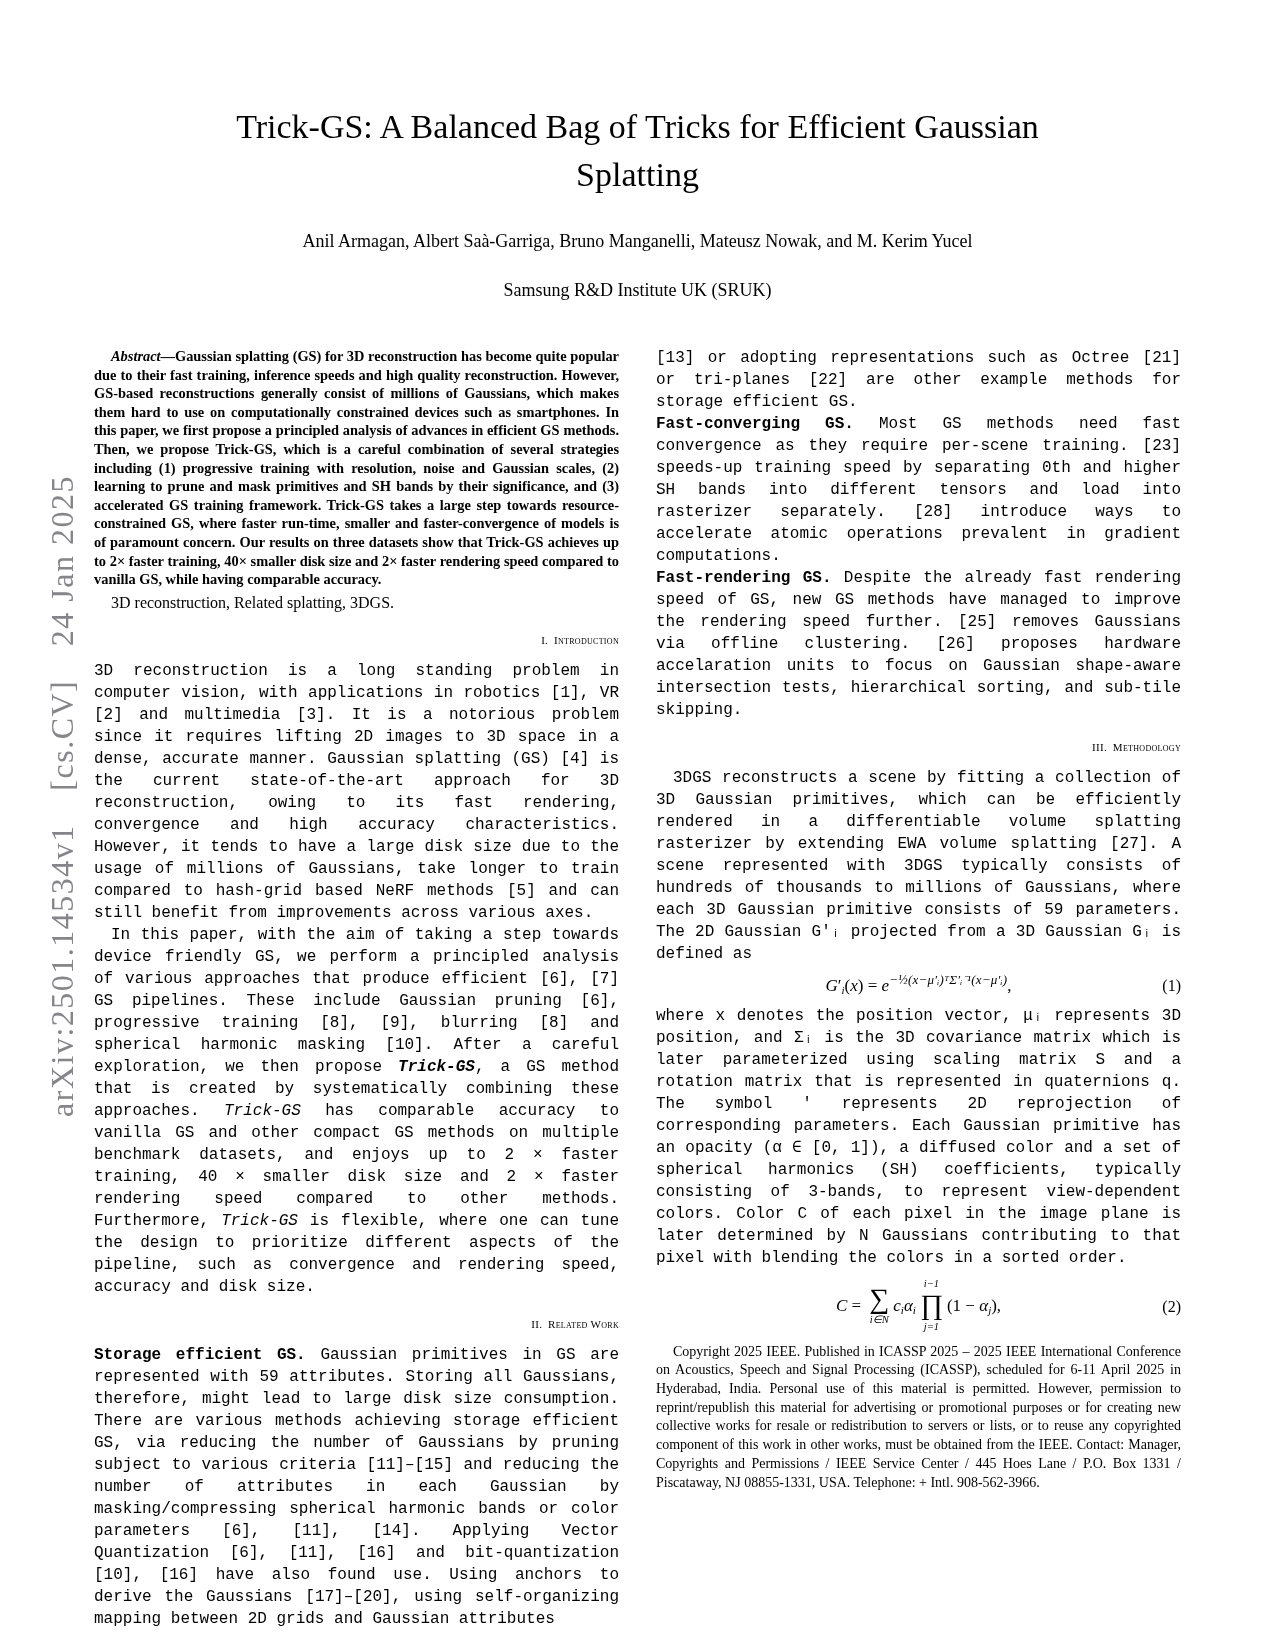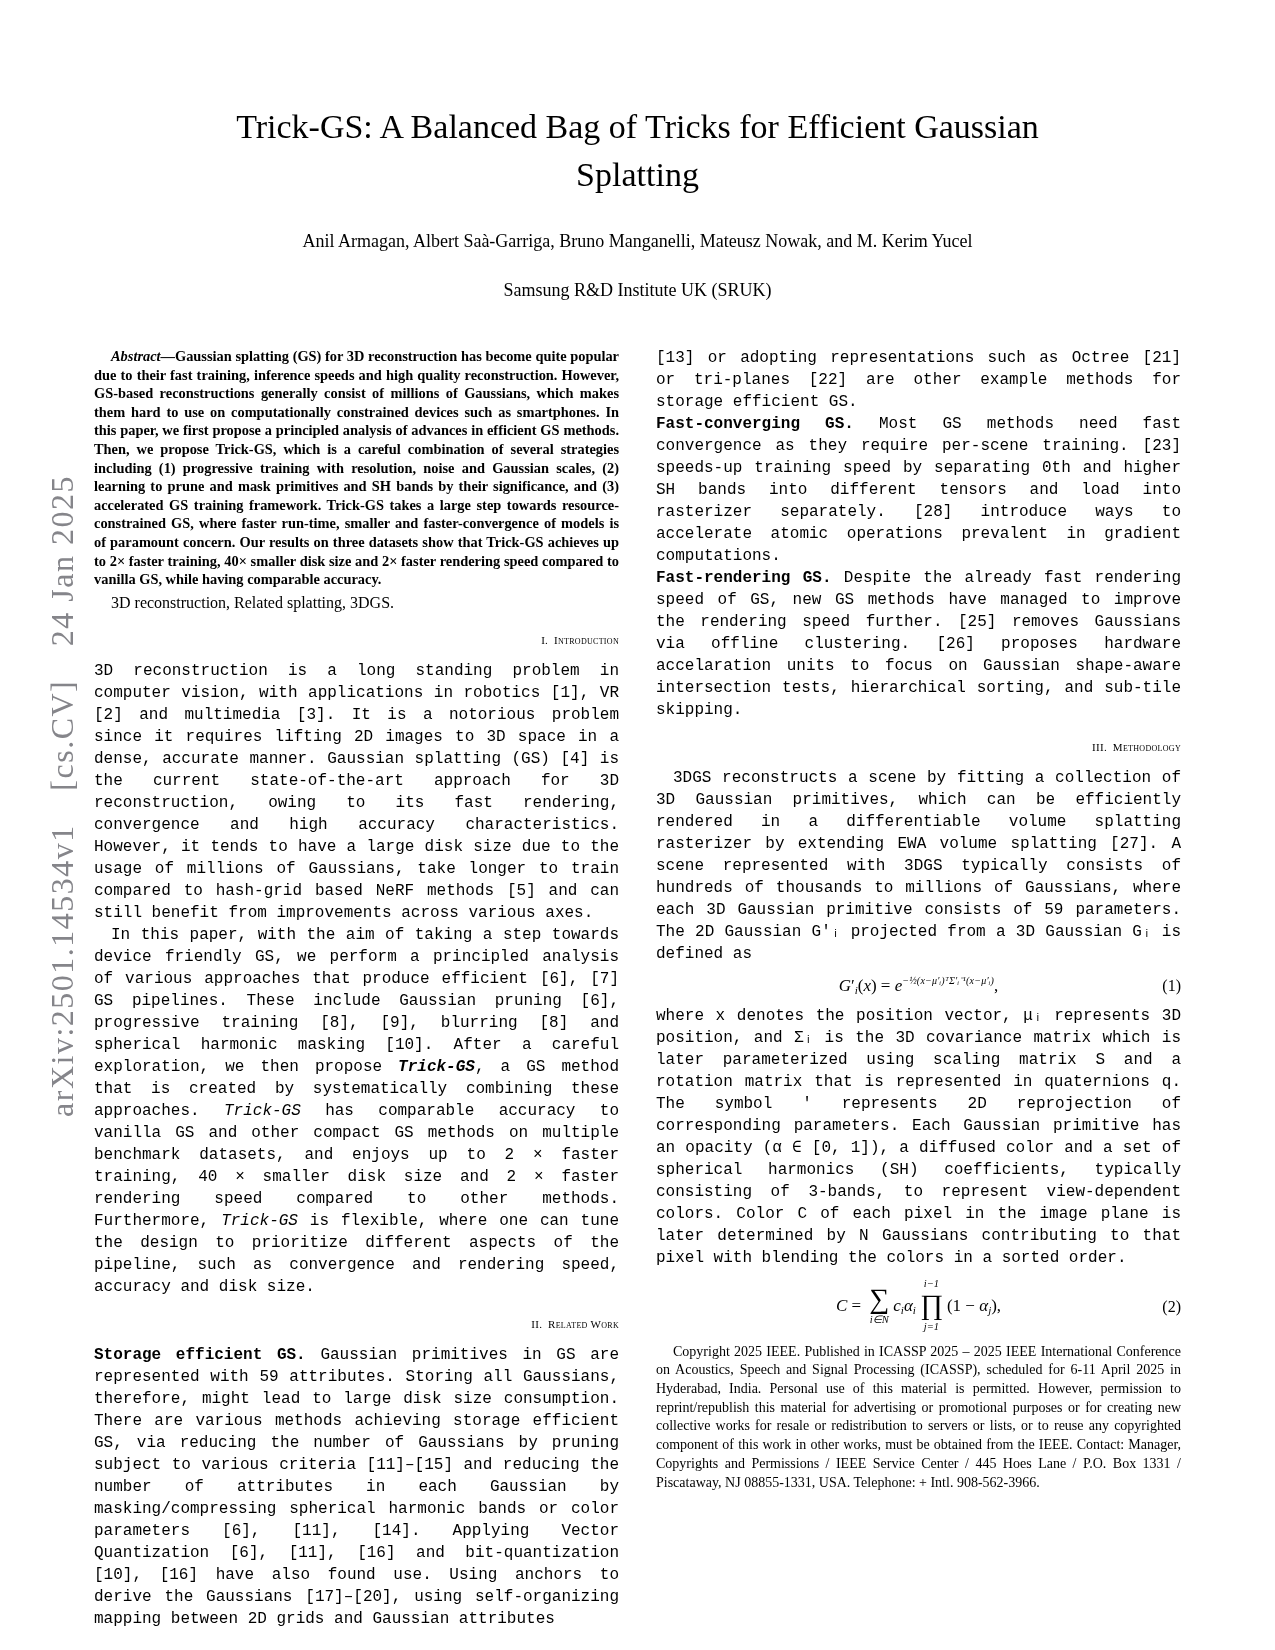--- a/index.html
+++ b/index.html
@@ -44,7 +44,7 @@
   .equation{position:relative;text-align:center;margin:10px 0 8px 0;}
   .eq-body{font-size:17px;}
   .eq-body .seg-i{font-style:italic;}
-  .eq-body sup{font-size:10px;font-style:italic;vertical-align:7px;letter-spacing:0.2px;}
+  .eq-body sup{font-size:13px;font-style:italic;vertical-align:7px;letter-spacing:0.2px;}
   .eq-body sub{font-size:11px;font-style:italic;vertical-align:-3px;}
   .eq-number{position:absolute;right:0;top:50%;transform:translateY(-50%);font-size:16px;}
 

